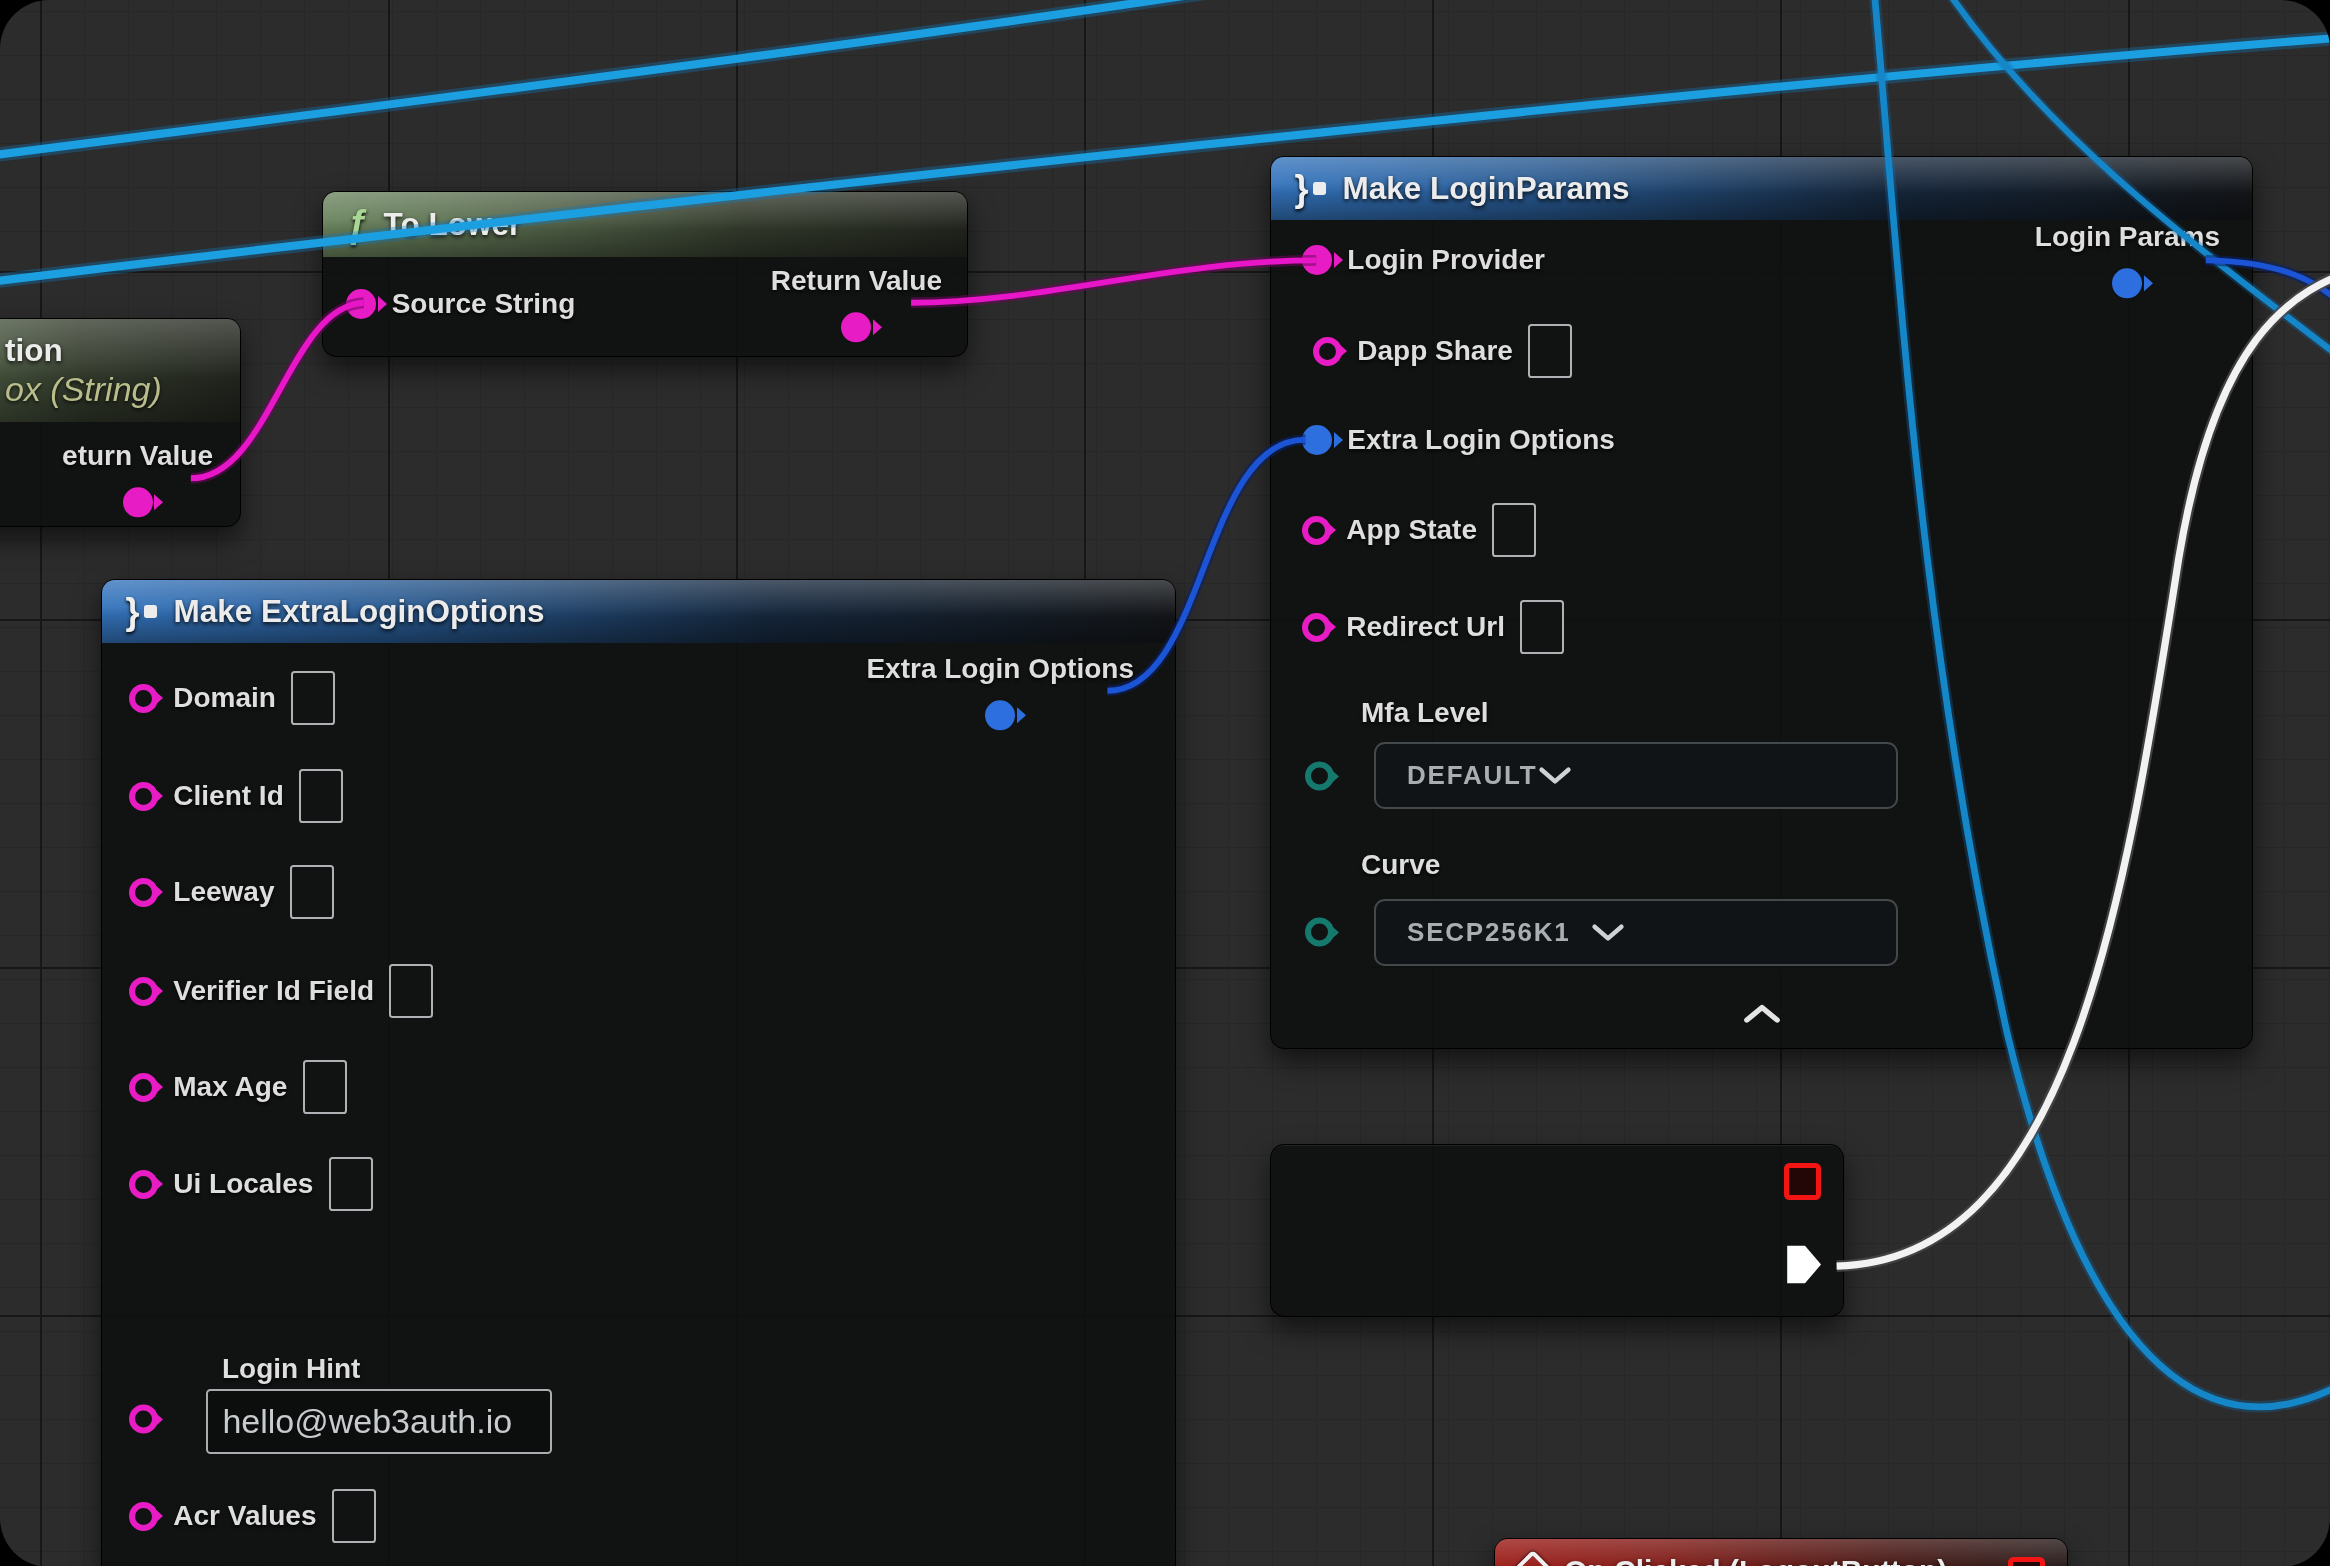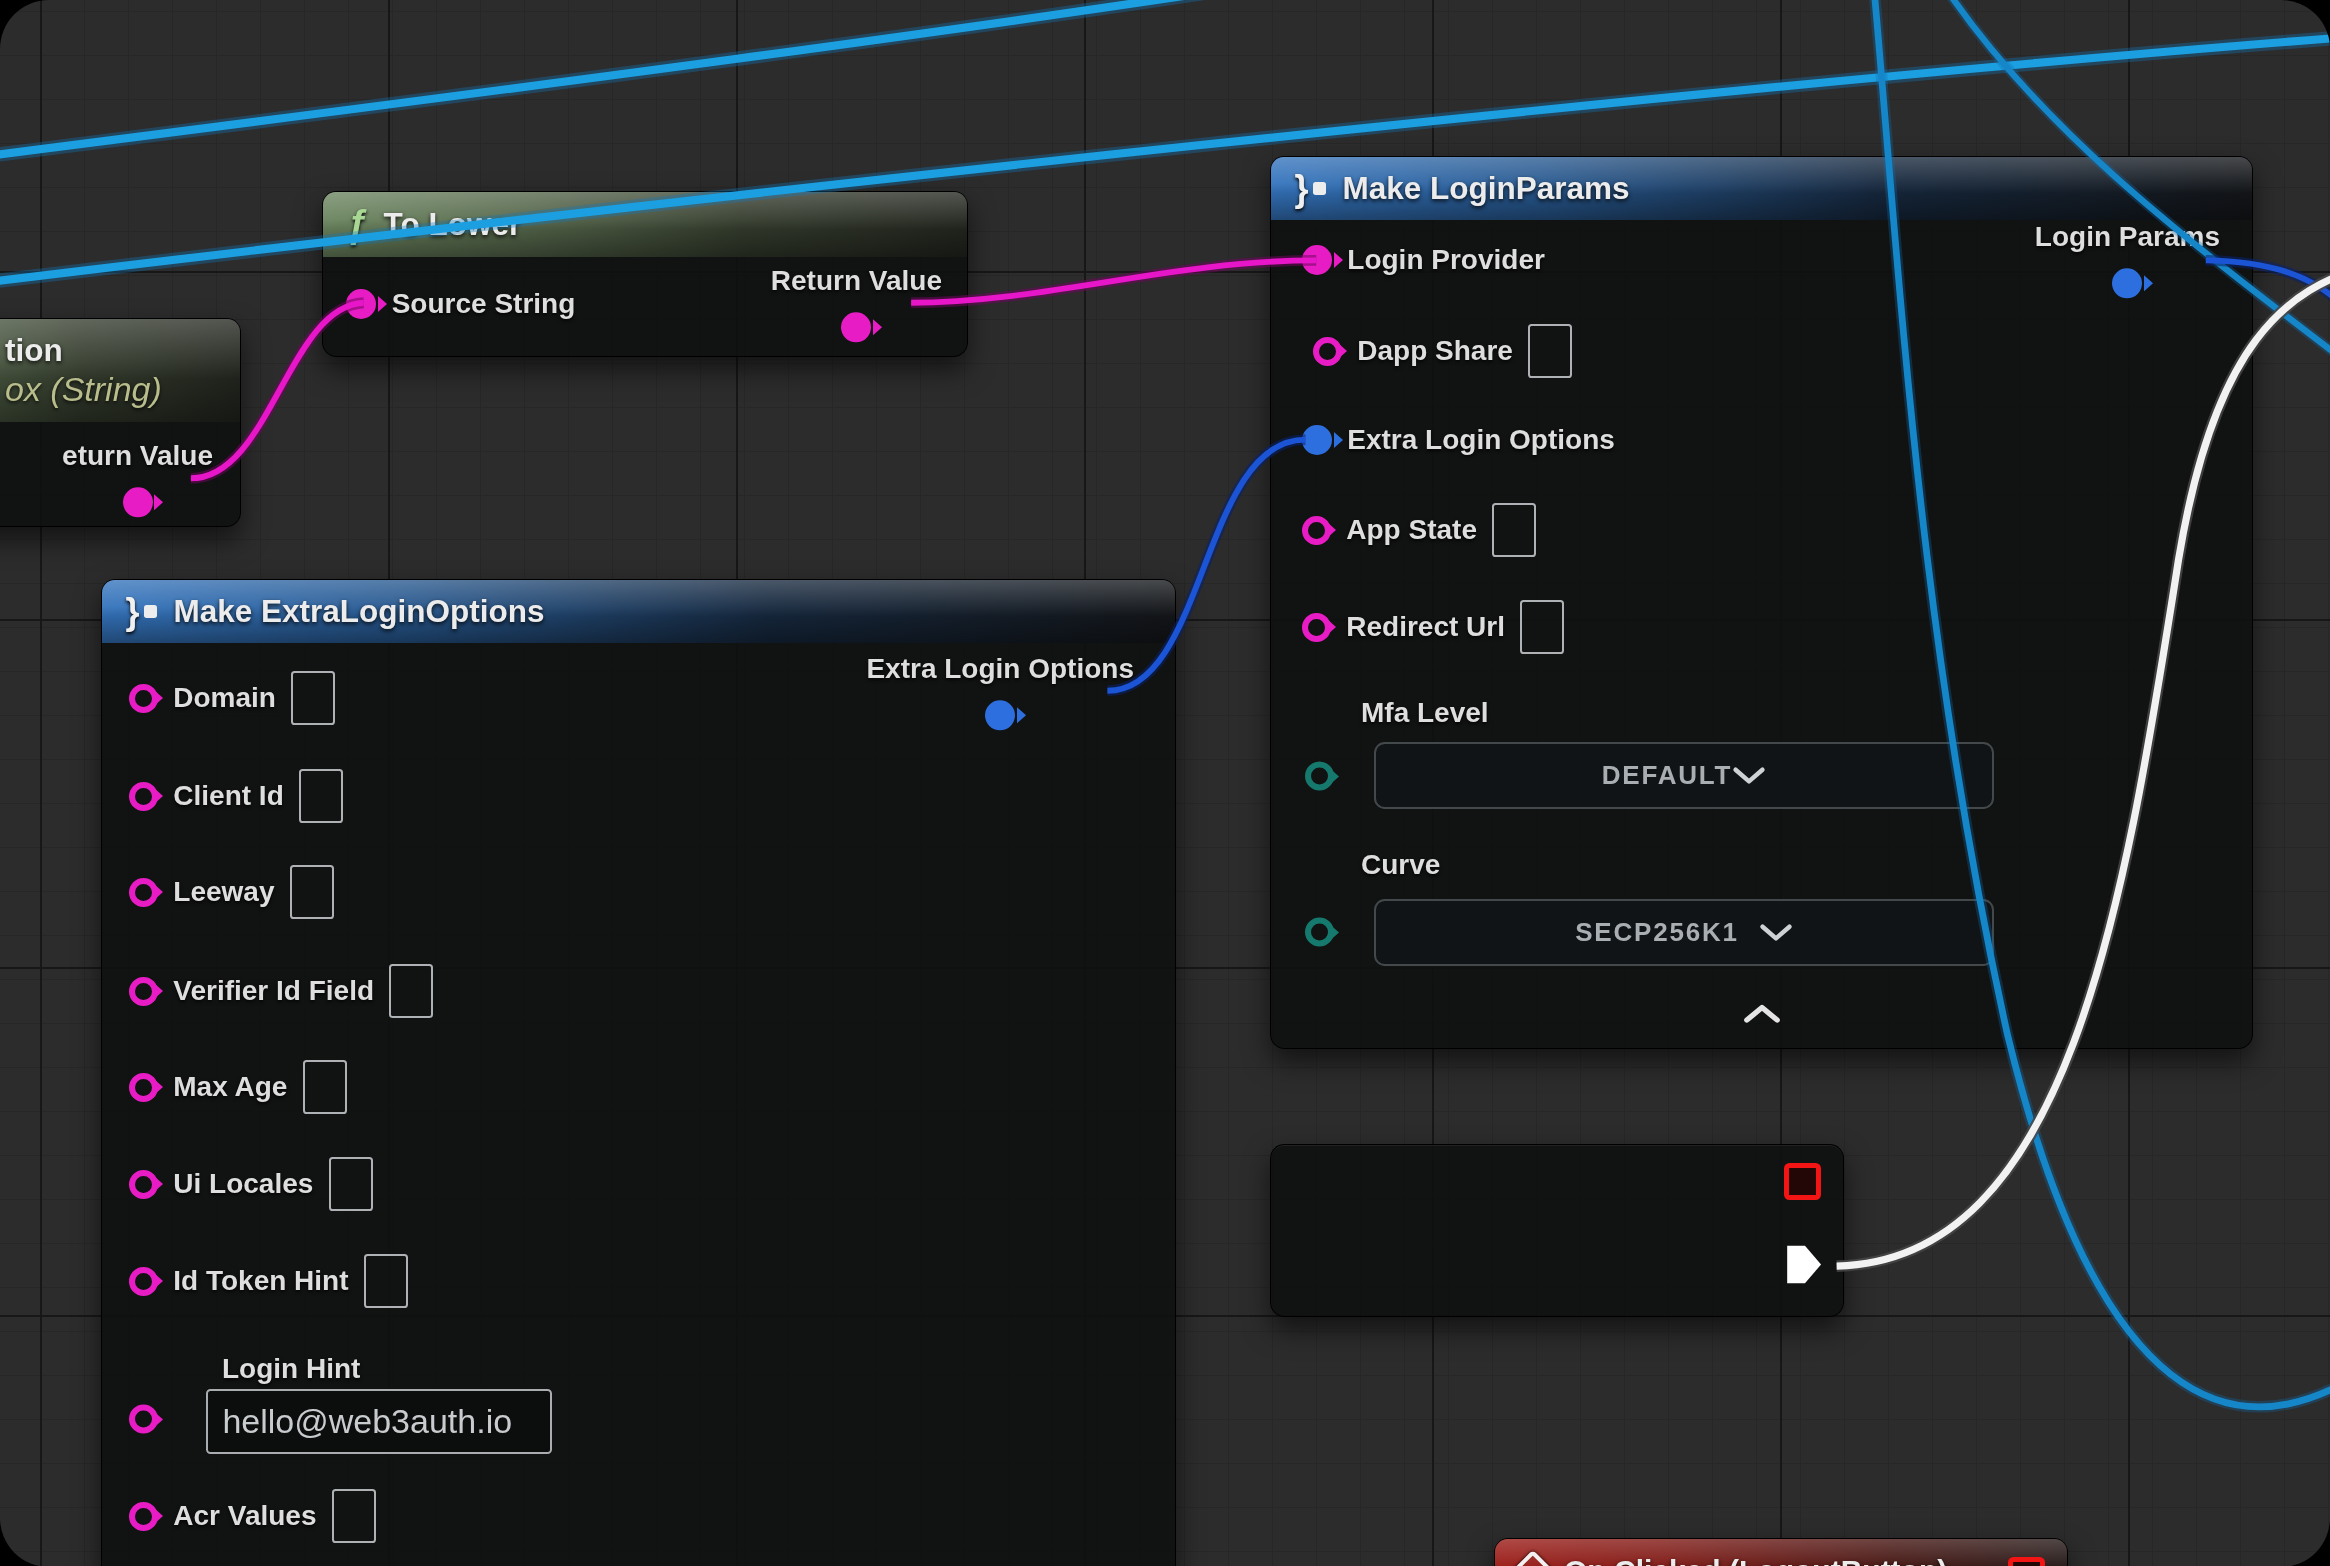--- a/index.html
+++ b/index.html
@@ -42,8 +42,8 @@
   .tbox{width:40px;height:50px;border:2.7px solid #aeb2b5;border-radius:3.6px;background:rgba(18,20,20,0.5);flex:none;}
   .input{position:absolute;box-sizing:border-box;width:346px;height:65px;border:2.7px solid #a9adaf;border-radius:4.5px;
     background:rgba(10,12,12,0.65);color:#c9ccce;font-size:34px;font-family:"Liberation Sans",sans-serif;padding:0 14.4px;}
-  .dd{position:absolute;box-sizing:border-box;height:67px;width:620px;background:#101416;border:2.7px solid #43484b;
-    border-radius:10.8px;display:flex;align-items:center;justify-content:center;padding:0 31px;}
+  .dd{position:absolute;box-sizing:border-box;height:67px;width:524px;background:#101416;border:2.7px solid #43484b;
+    border-radius:10.8px;display:flex;align-items:center;justify-content:flex-start;padding:0 31px;}
   .ddval{font-size:26px;font-weight:600;color:#a9aeb2;letter-spacing:1.8px;}
   .enumlabel{position:absolute;font-size:28px;font-weight:600;color:#dedede;text-shadow:0 1.8px 3.6px rgba(0,0,0,0.8);}
   svg.wires{position:absolute;inset:0;z-index:6;pointer-events:none;}

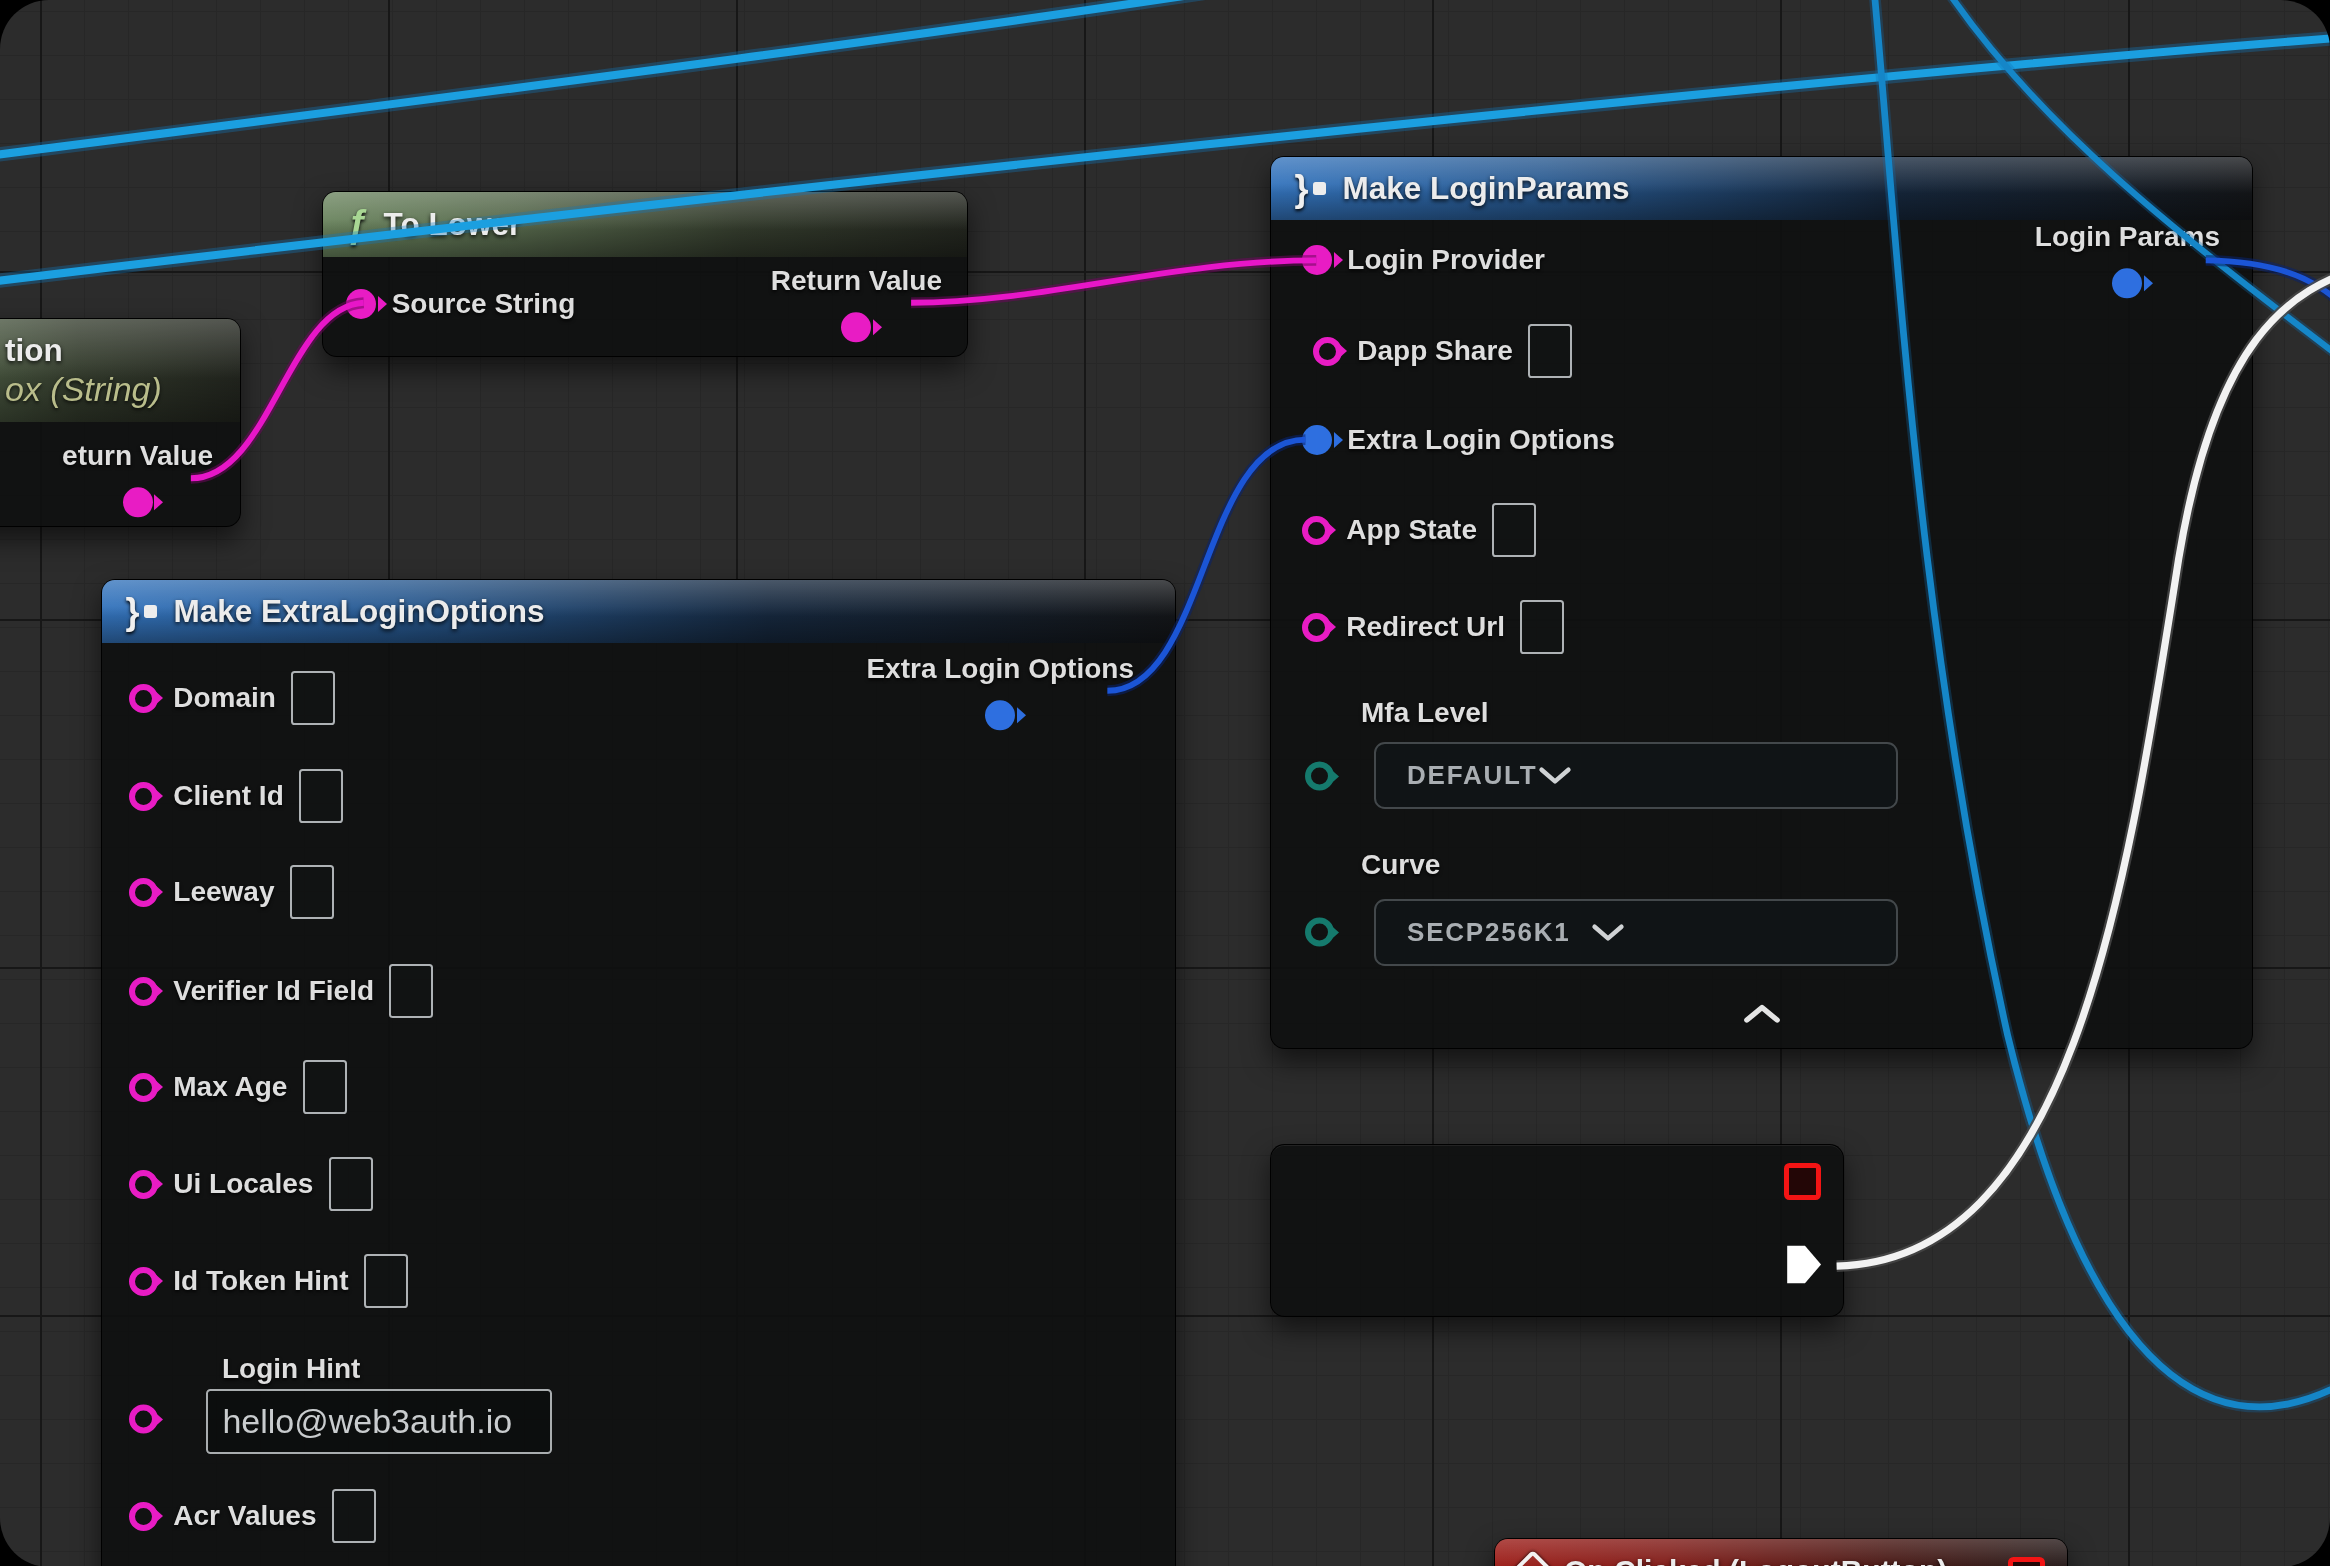--- a/index.html
+++ b/index.html
@@ -126,11 +126,6 @@
         <span class="plabel">Ui Locales</span>
         <span class="tbox"></span>
       </div>
-      <div class="row" style="top:701px;left:27px;">
-        <span class="pin h str"></span>
-        <span class="plabel">Id Token Hint</span>
-        <span class="tbox"></span>
-      </div>
       <div class="row" style="top:839px;left:27px;">
         <span class="pin h str"></span>
       </div>

